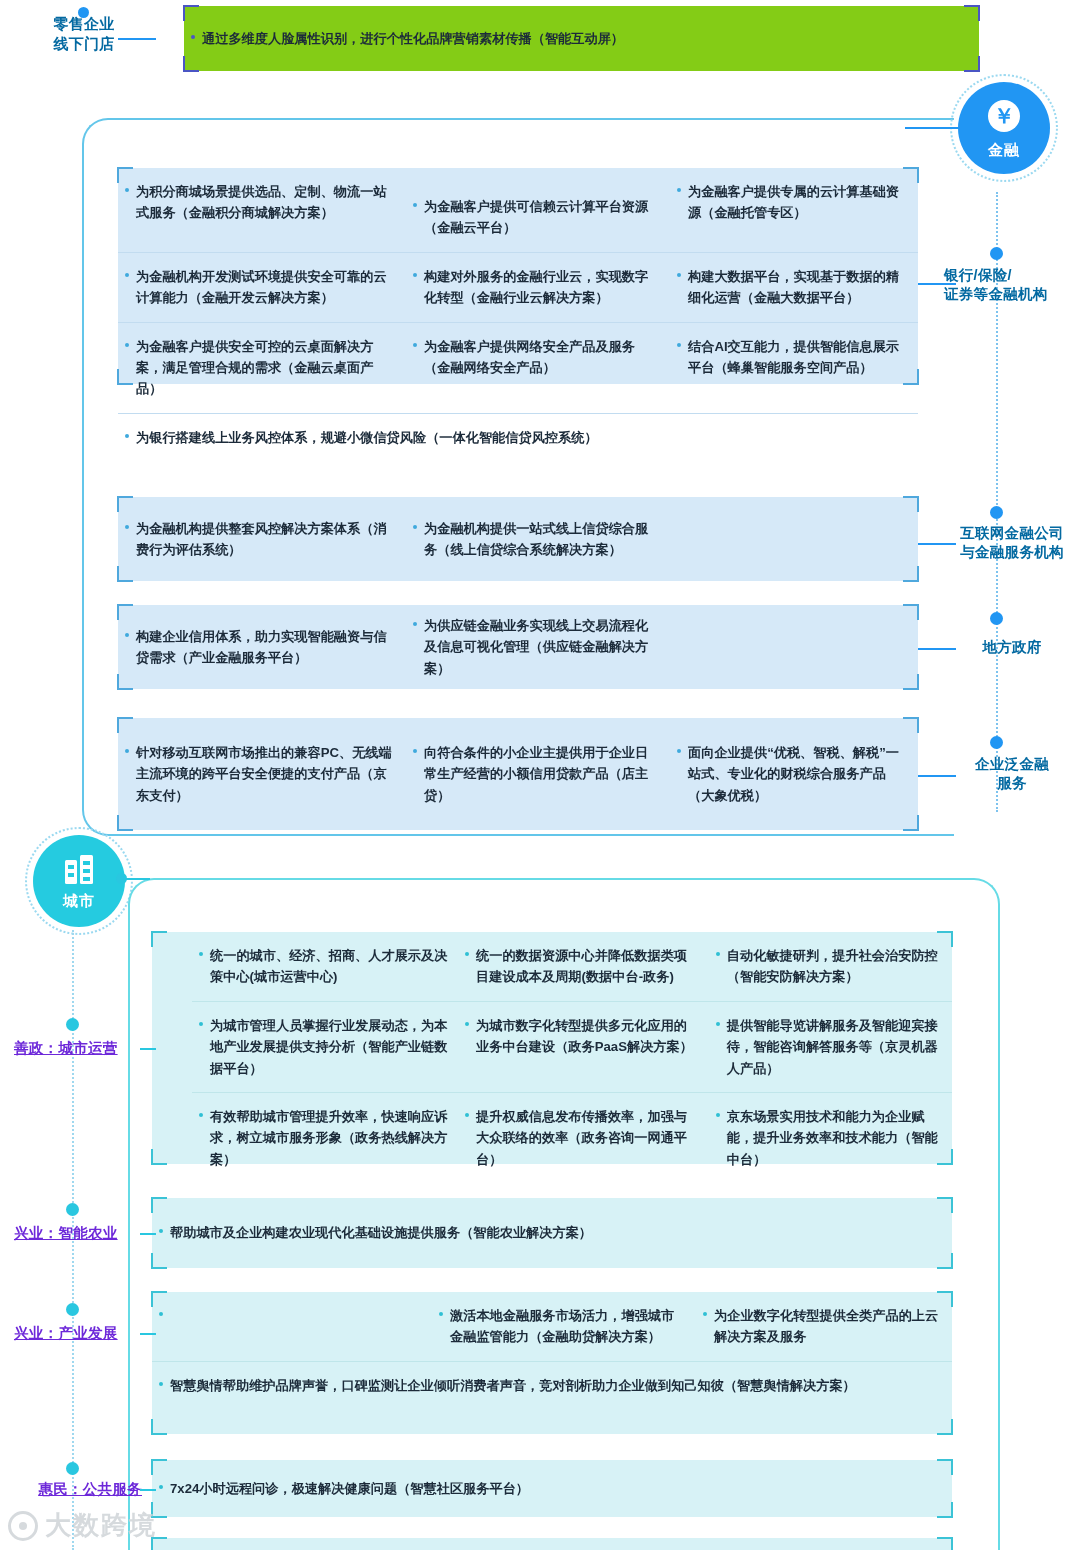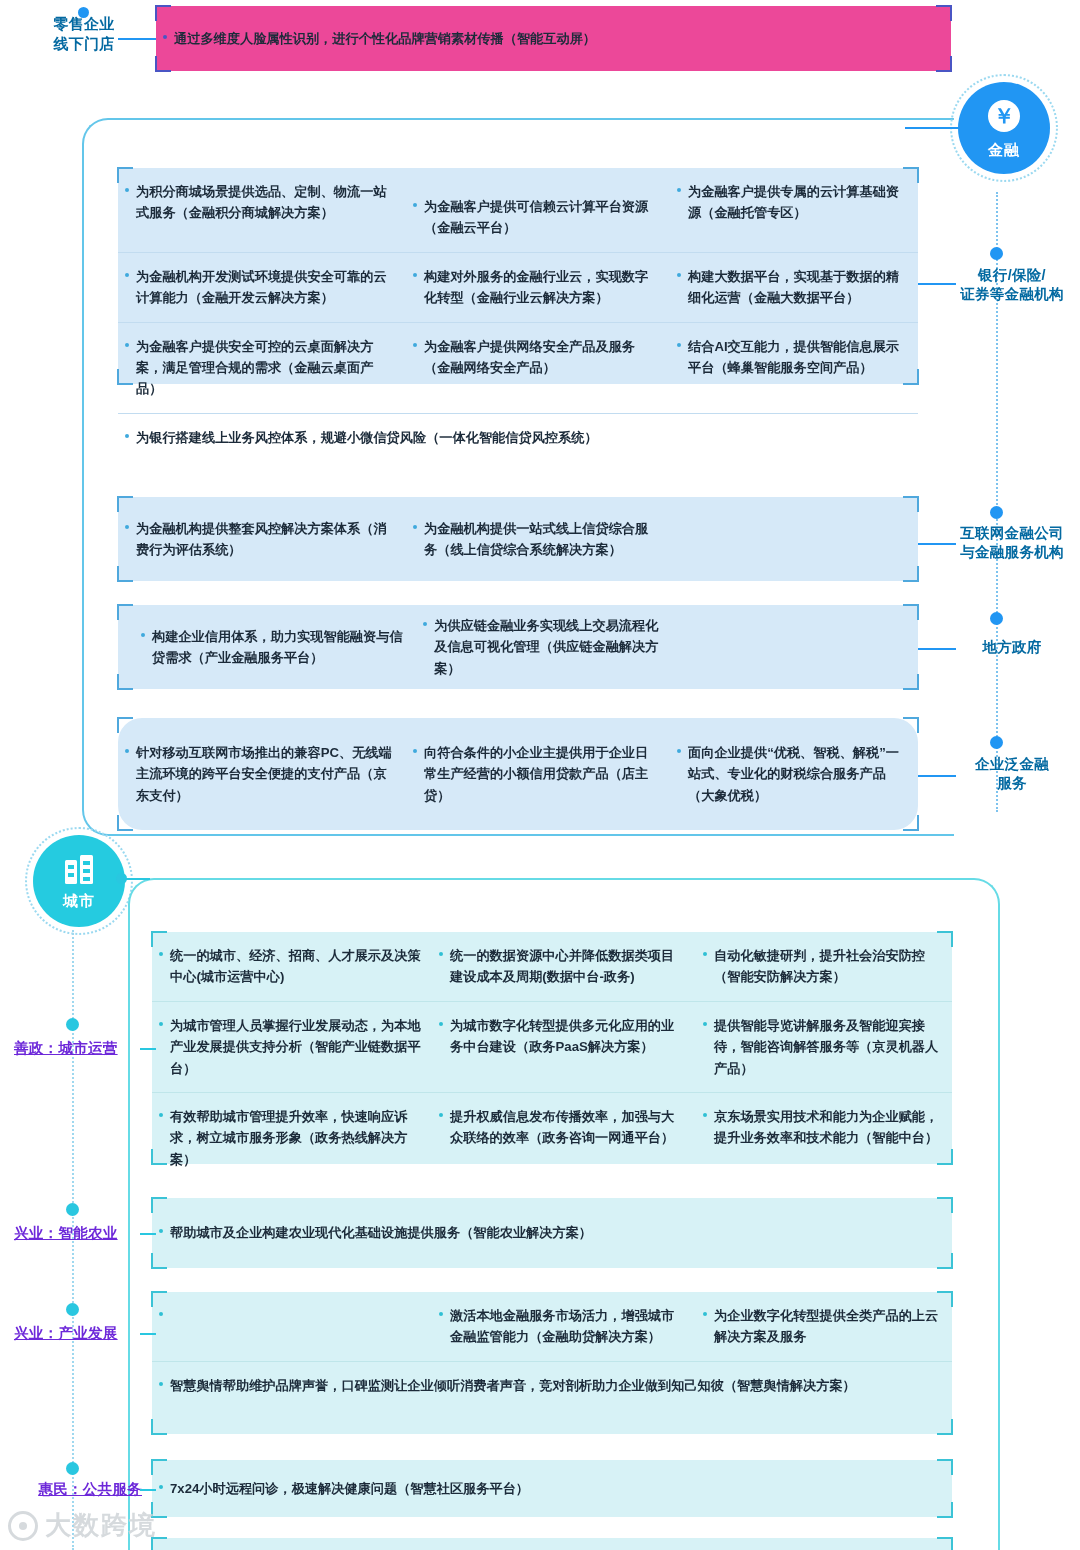--- a/index.html
+++ b/index.html
@@ -60,7 +60,7 @@
   .panel .brk.br { right: -1px; bottom: -1px; border-right: 2px solid #4fa8dd; border-bottom: 2px solid #4fa8dd; }
   .panel.cyan .brk.tl, .panel.cyan .brk.tr,
   .panel.cyan .brk.bl, .panel.cyan .brk.br { border-color: #3bc3d6; }
-  .panel.purple { background: #ec4899; }
+  .panel.purple { background: #84cc16; margin-left: 28px; }
   .panel.purple .brk.tl, .panel.purple .brk.tr,
   .panel.purple .brk.bl, .panel.purple .brk.br { border-color: #4a55c4; }
 

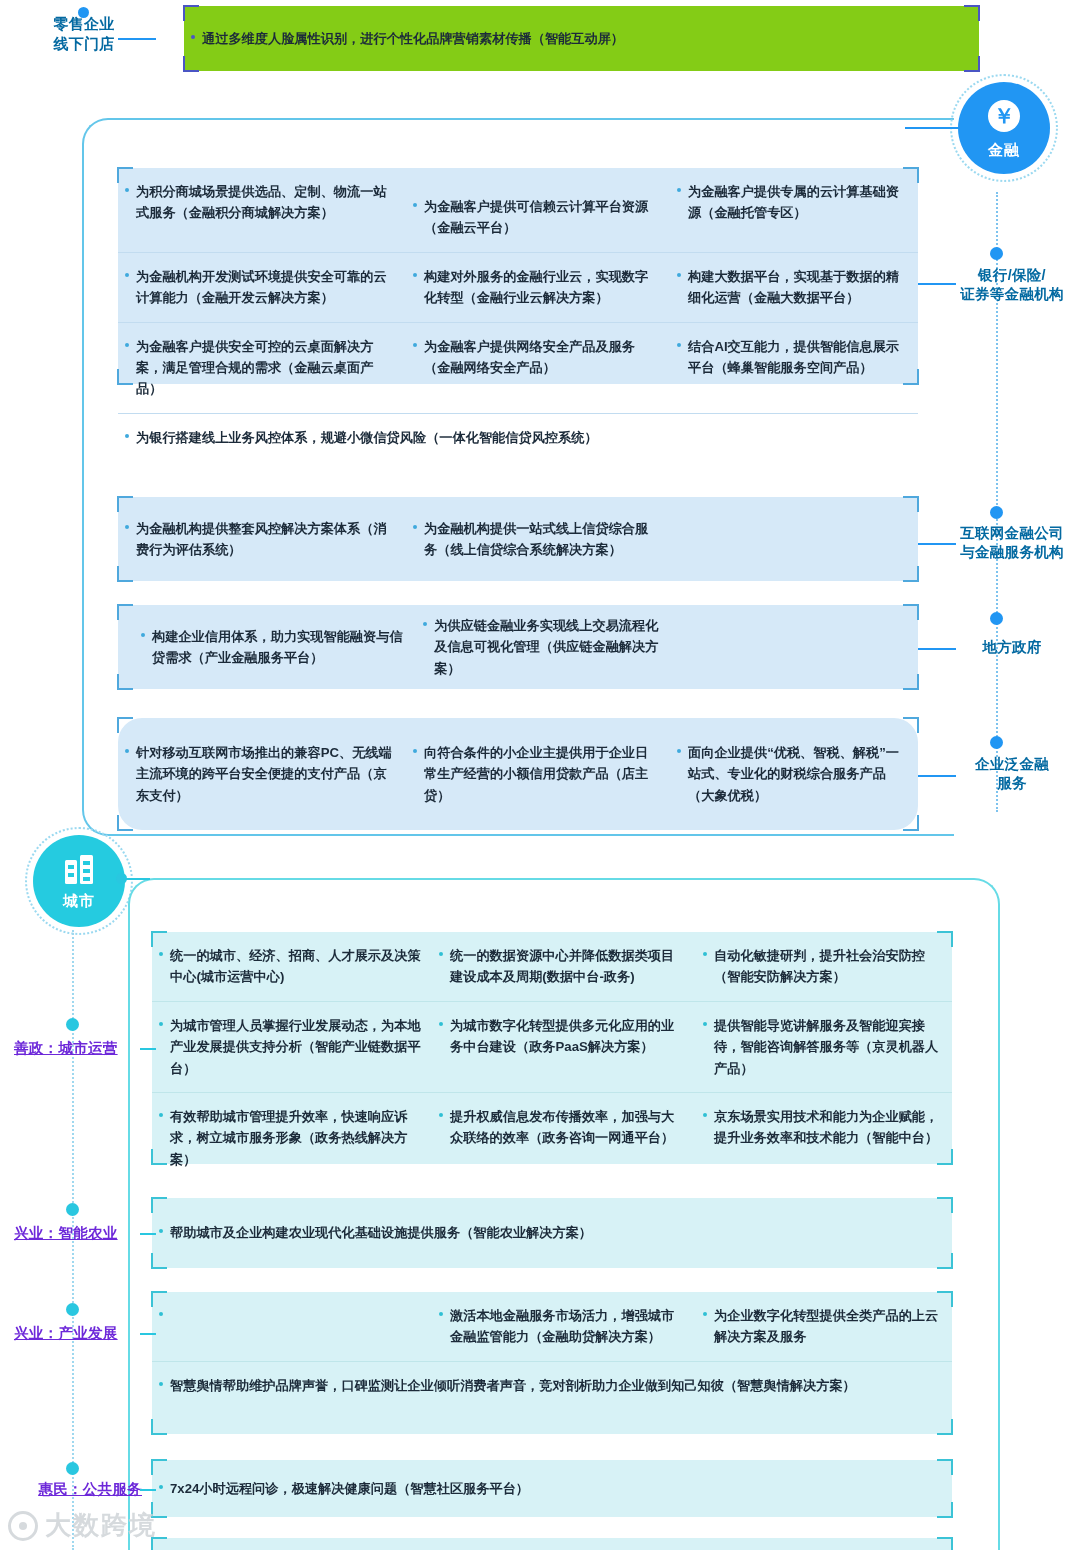--- a/index.html
+++ b/index.html
@@ -228,7 +228,7 @@
   </div>
   <div class="dot" style="left:990px; top:247px;"></div>
   <div class="hline" style="left:918px; top:283px; width:38px;"></div>
-  <div class="side-label blue" style="left:944px; top:266px; width:136px; text-align:center; font-size:14.5px;">
+  <div class="side-label blue" style="left:944px; top:266px; width:136px; text-align:left; font-size:14.5px;">
     <span>银行/保险/</span><br>
     <span>证券等金融机构</span>
   </div>

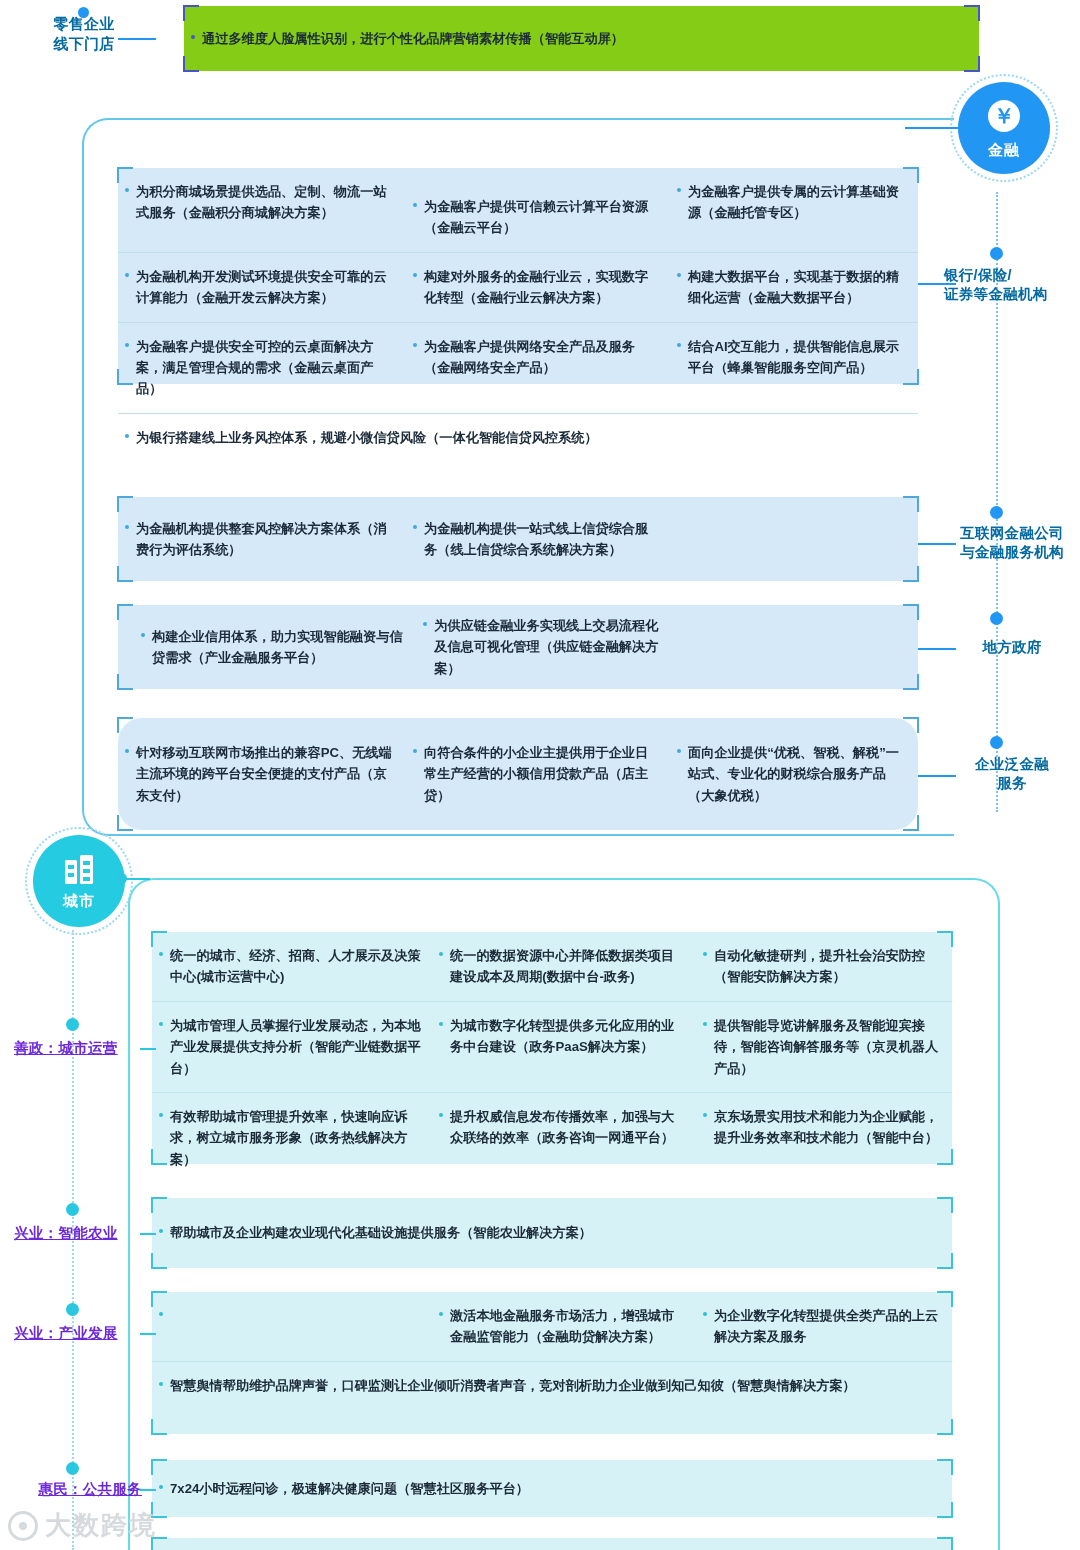--- a/index.html
+++ b/index.html
@@ -257,7 +257,7 @@
     <span>与金融服务机构</span>
   </div>
 
-  <div class="panel" style="left:118px; top:605px; width:800px; height:84px;padding-left:16px;">
+  <div class="panel" style="left:118px; top:605px; width:800px; height:84px;">
     <span class="brk tl"></span>
     <span class="brk tr"></span>
     <span class="brk bl"></span>

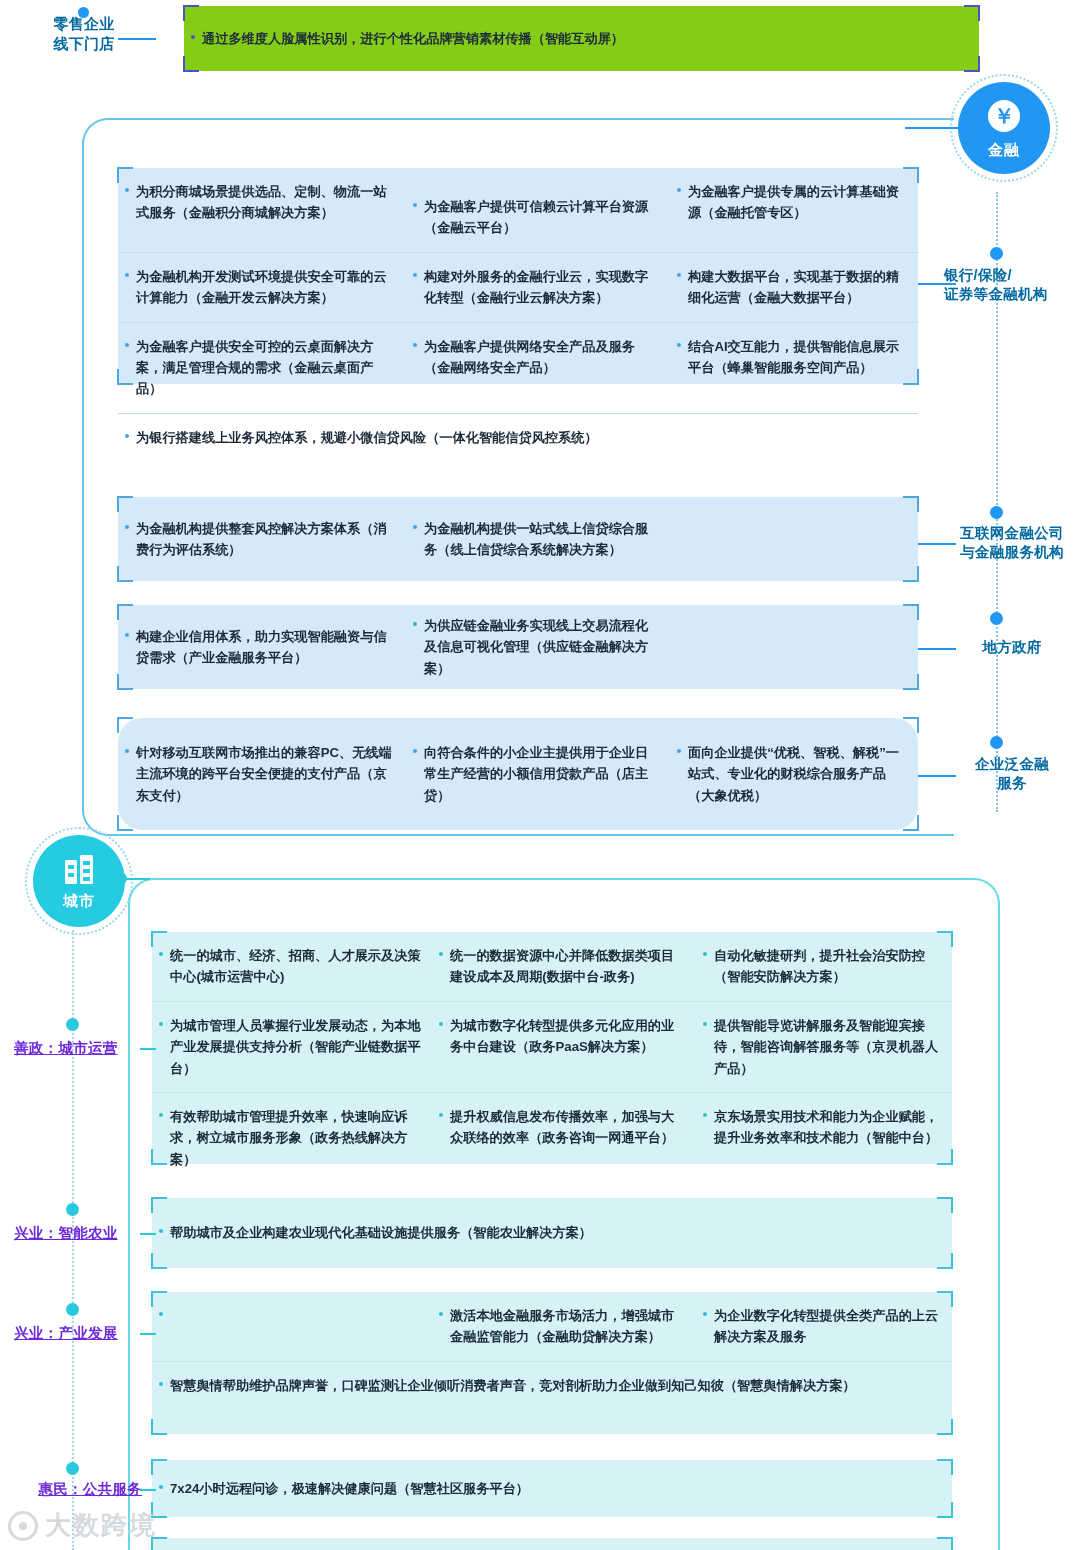--- a/index.html
+++ b/index.html
@@ -280,7 +280,7 @@
     <span>地方政府</span>
   </div>
 
-  <div class="panel" style="left:118px; top:718px; width:800px; height:112px;border-radius:24px;">
+  <div class="panel" style="left:118px; top:718px; width:800px; height:112px;">
     <span class="brk tl"></span>
     <span class="brk tr"></span>
     <span class="brk bl"></span>

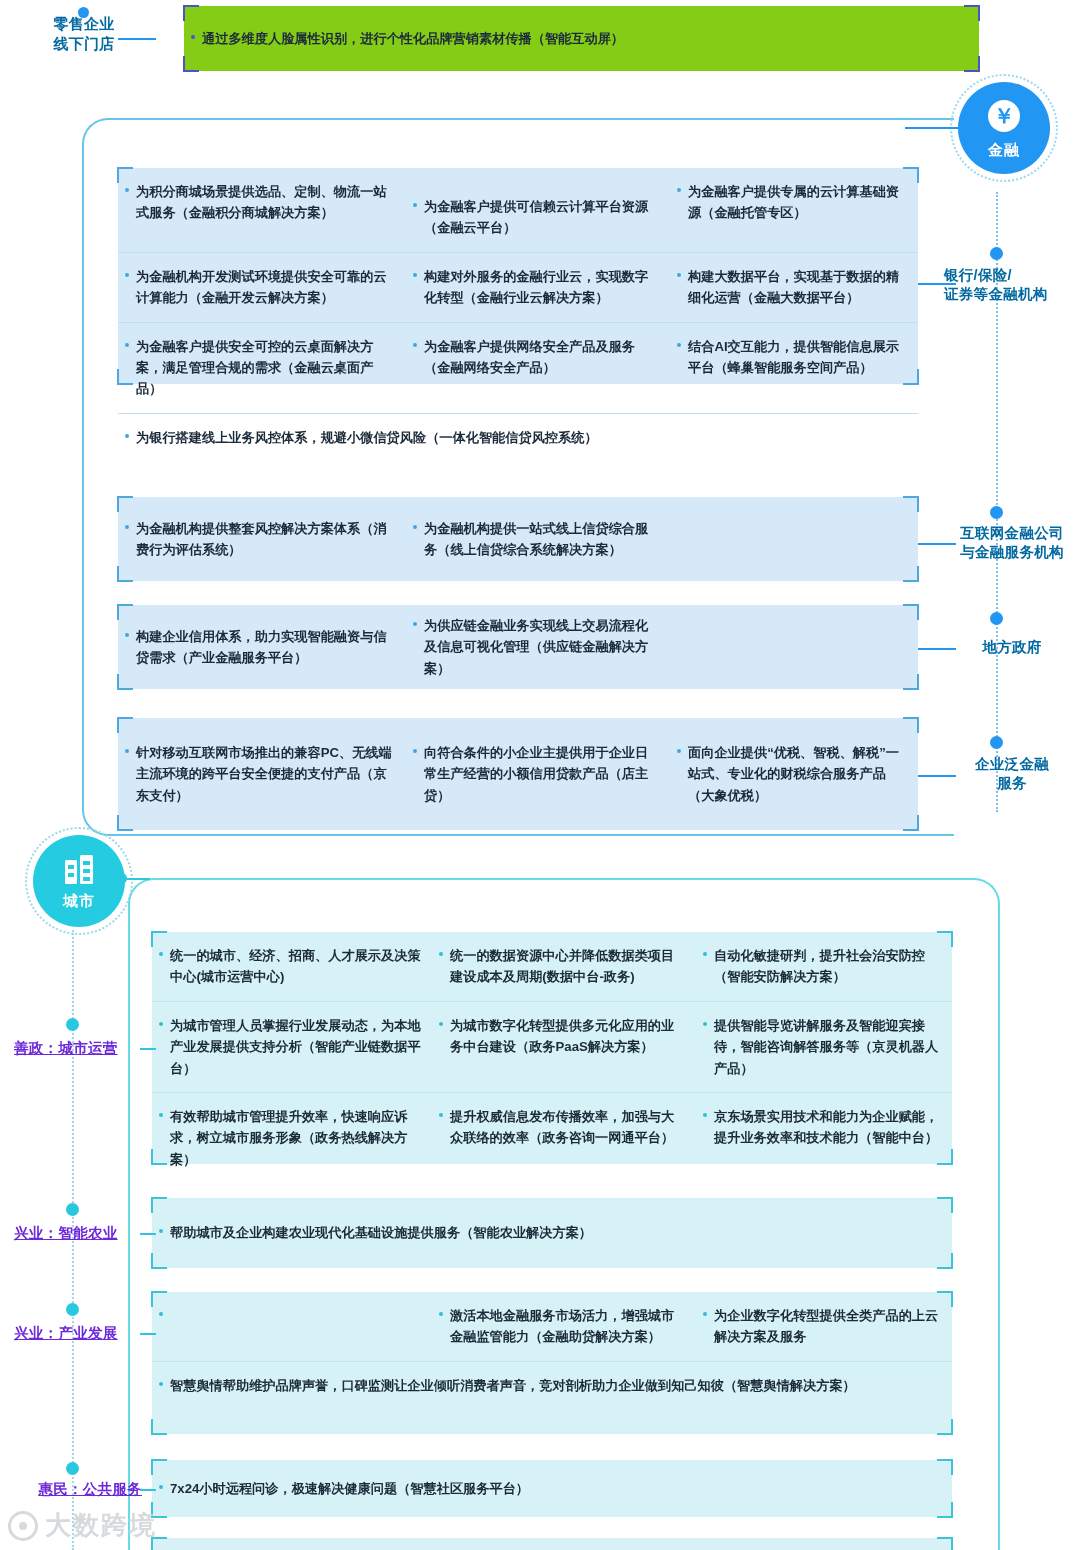--- a/index.html
+++ b/index.html
@@ -332,7 +332,7 @@
 
   <div class="vdotted" style="left:72px; top:930px; height:620px;"></div>
 
-  <div class="panel cyan" style="left:152px; top:932px; width:800px; height:232px;">
+  <div class="panel cyan" style="left:152px; top:932px; width:800px; height:232px;padding-left:40px;">
     <span class="brk tl"></span>
     <span class="brk tr"></span>
     <span class="brk bl"></span>

